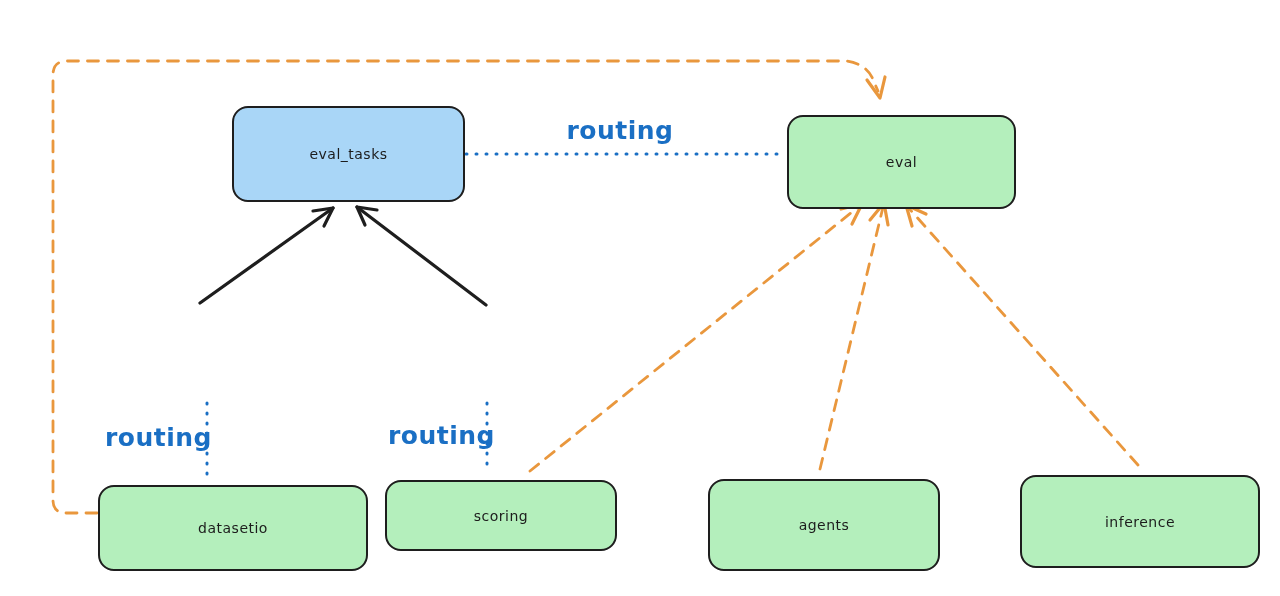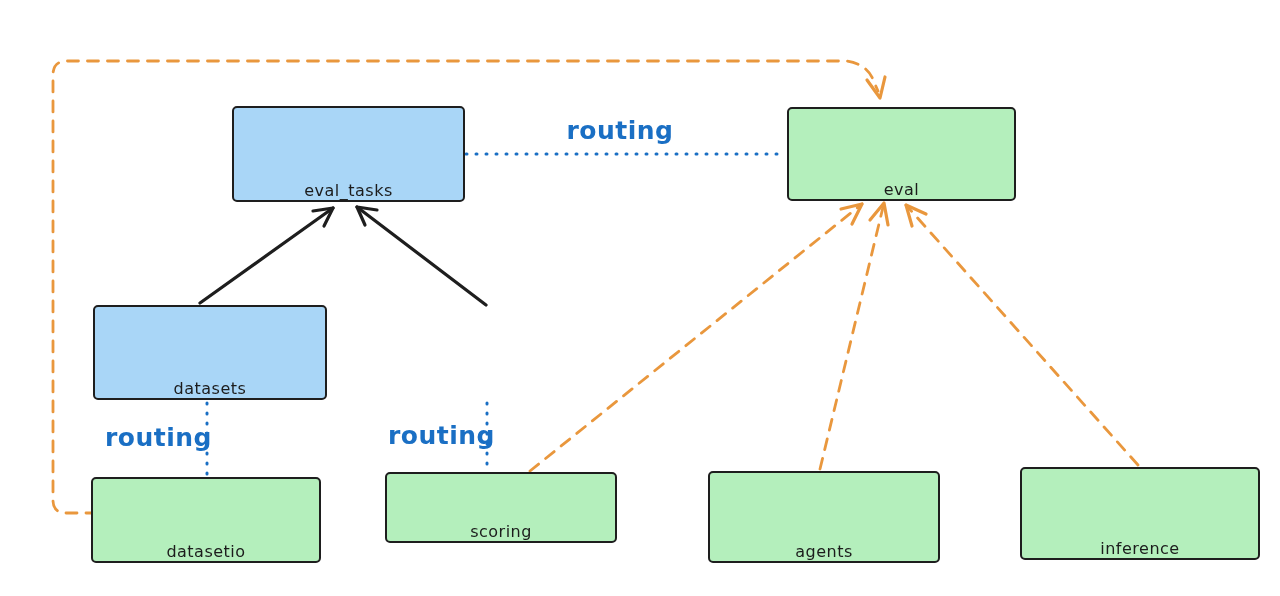--- a/index.html
+++ b/index.html
@@ -23,11 +23,11 @@
     position:absolute;
     box-sizing:border-box;
     border:2.6px solid var(--stroke,#1e1e1e);
-    border-radius:5px;
+    border-radius:16px;
     display:flex;
-    align-items:flex-end;
+    align-items:center;
     justify-content:center;
-    font-size:16px;
+    font-size:14px;
     color:#1c1c1c;
     letter-spacing:.5px;
   }

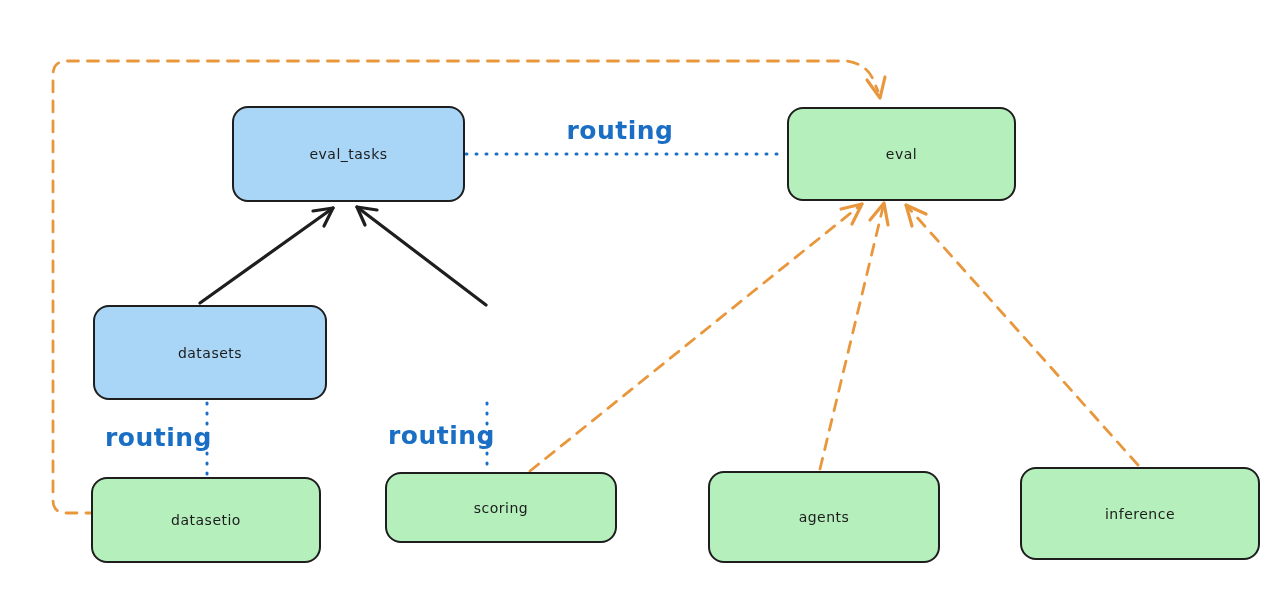--- a/index.html
+++ b/index.html
@@ -32,7 +32,7 @@
     letter-spacing:.5px;
   }
   .node.api{ background:var(--api-fill,#a5d8ff); }
-  .node.provider{ background:var(--provider-fill,#b2f2bb); }
+  .node.provider{ background:var(--provider-fill,#b2f2bb);margin-top:8px; }
   .edge-label{
     position:absolute;
     color:var(--routing,#1a6fc4);

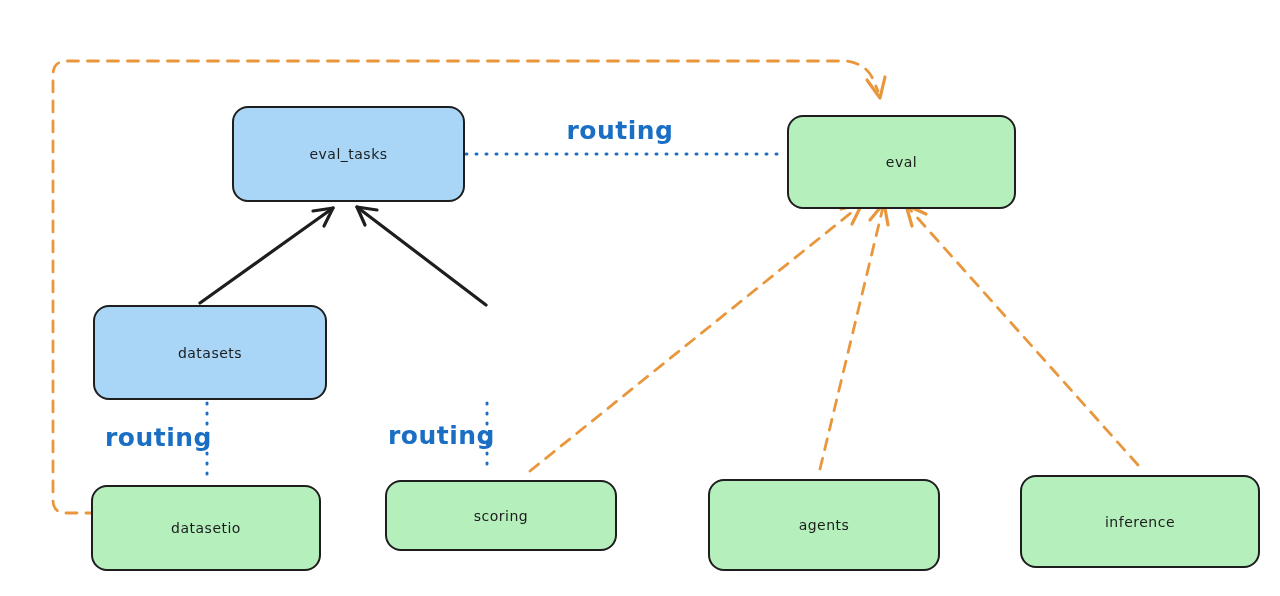--- a/index.html
+++ b/index.html
@@ -103,9 +103,6 @@
   <div class="node api" style="left:232px;top:106px;width:233px;height:96px;">
     <span>eval_tasks</span>
   </div>
-  <div class="node api" style="left:93px;top:305px;width:234px;height:95px;">
-    <span>datasets</span>
-  </div>
 
   <div class="node provider" style="left:787px;top:107px;width:229px;height:94px;">
     <span>eval</span>

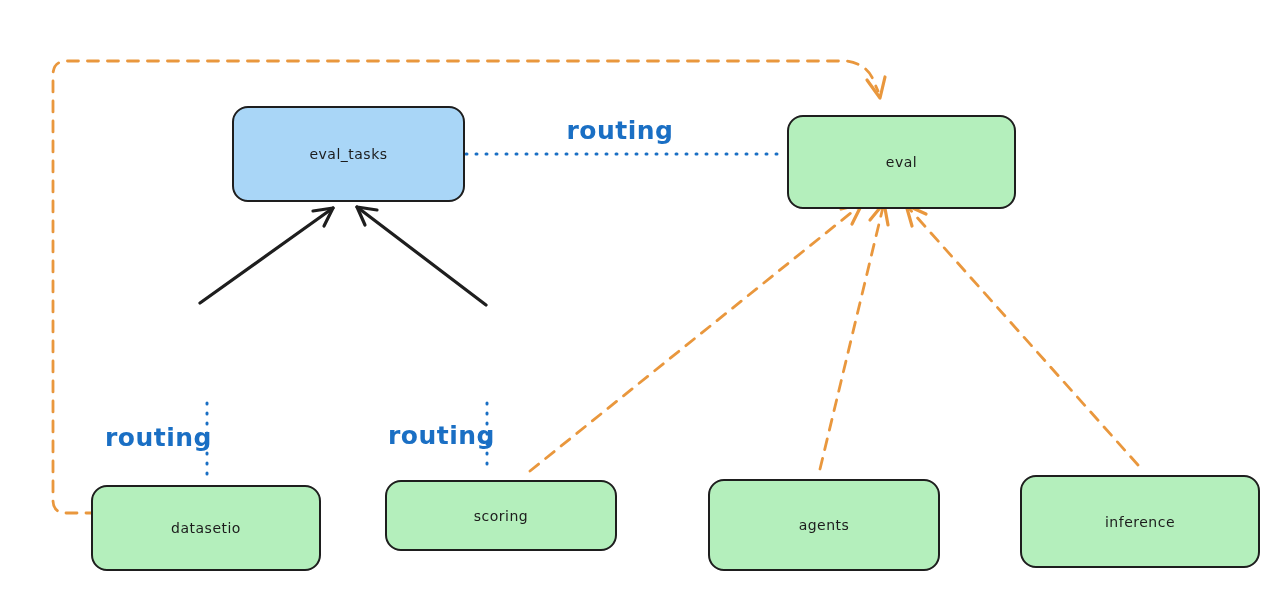--- a/index.html
+++ b/index.html
@@ -107,7 +107,7 @@
   <div class="node provider" style="left:787px;top:107px;width:229px;height:94px;">
     <span>eval</span>
   </div>
-  <div class="node provider" style="left:91px;top:477px;width:230px;height:86px;">
+  <div class="node provider" style="left:98px;top:477px;width:270px;height:86px;">
     <span>datasetio</span>
   </div>
   <div class="node provider" style="left:385px;top:472px;width:232px;height:71px;">

